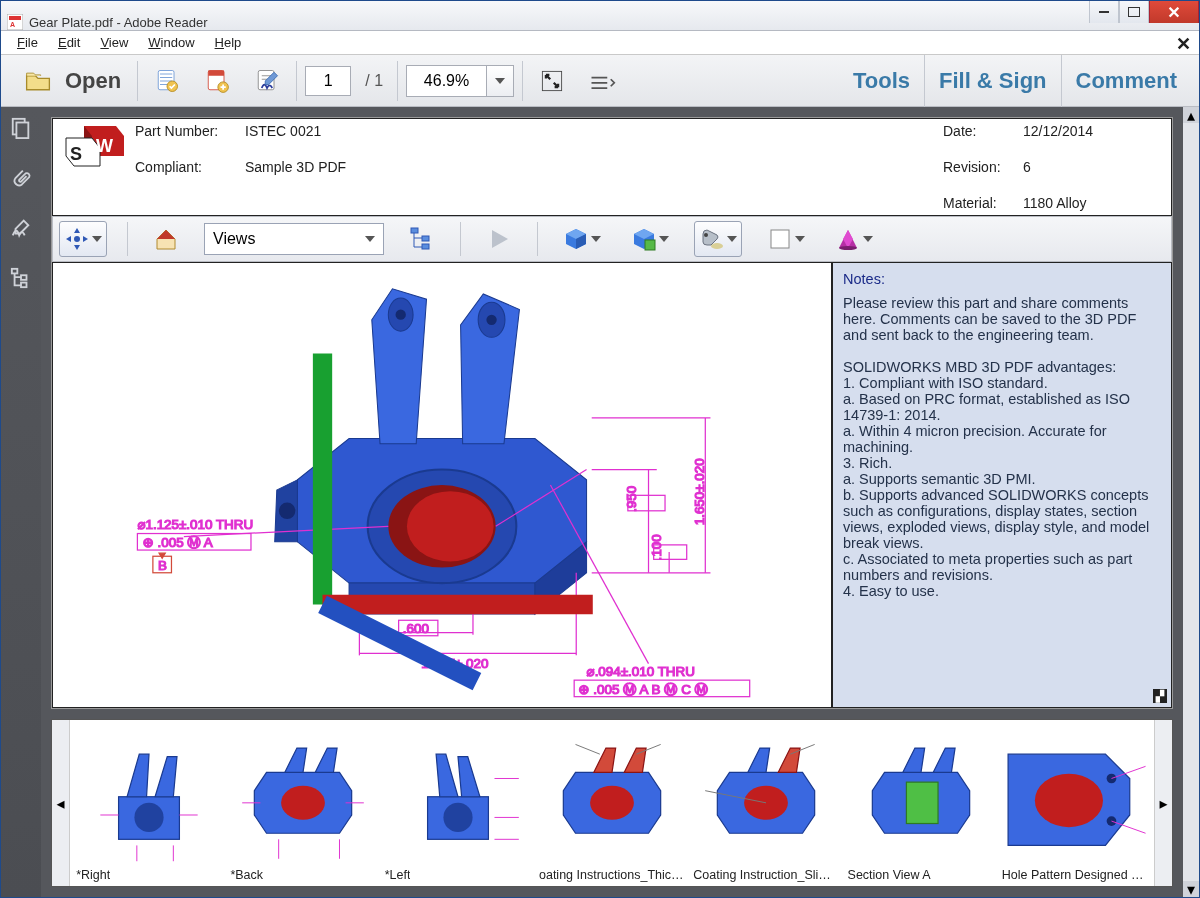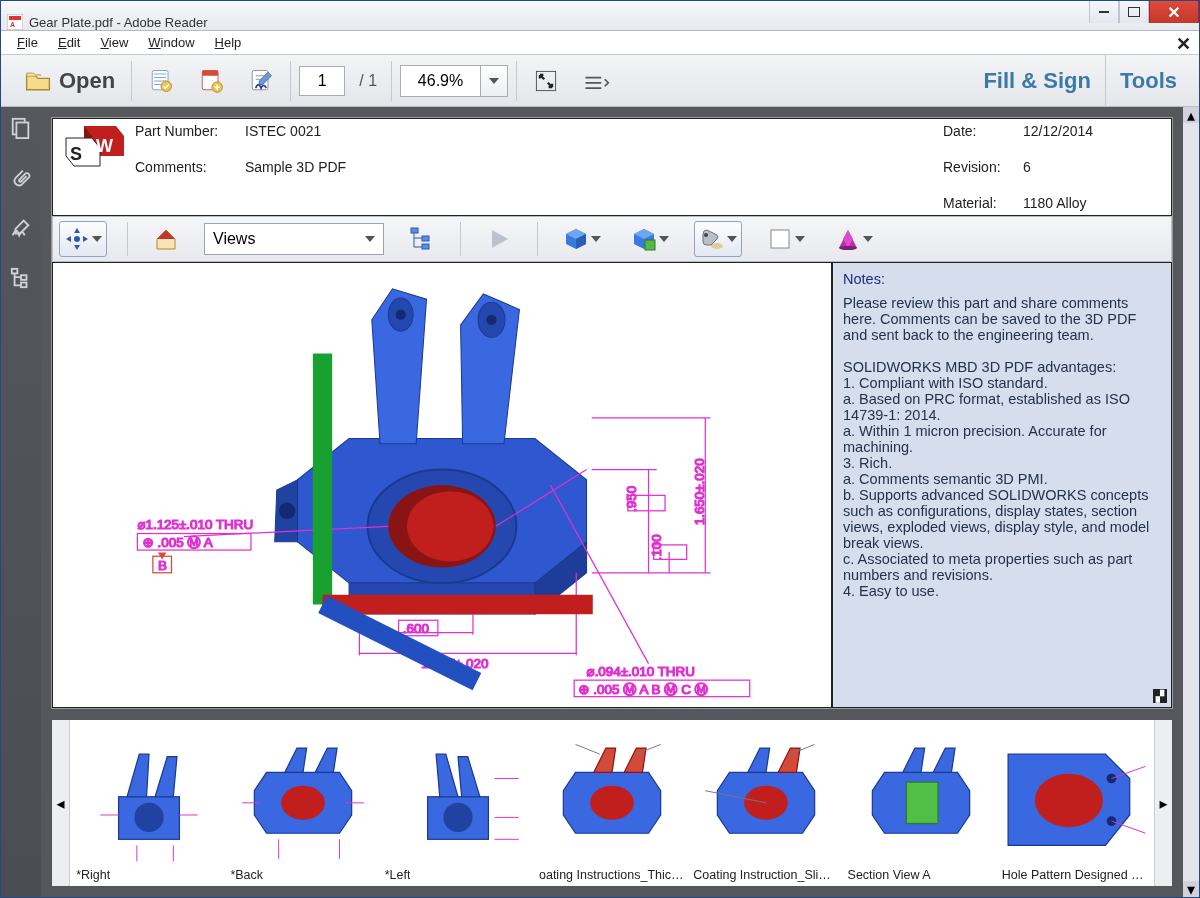--- a/index.html
+++ b/index.html
@@ -56,7 +56,7 @@
           border:1px solid transparent; border-radius:3px; padding:0 6px;}
   .tbtn svg { width:28px; height:28px; }
   .vsep { width:1px; height:40px; background:#c4c8d0; }
-  .open-group { display:flex; align-items:center; padding:0 8px;}
+  .open-group { display:flex; align-items:center; gap:6px; padding:0 8px;}
   .open-label { font-size:22px; font-weight:600; color:#444; }
   .pageinput { width:46px; height:30px; text-align:center; font-size:16px;
                border:1px solid #a8acb5; background:#fff; }

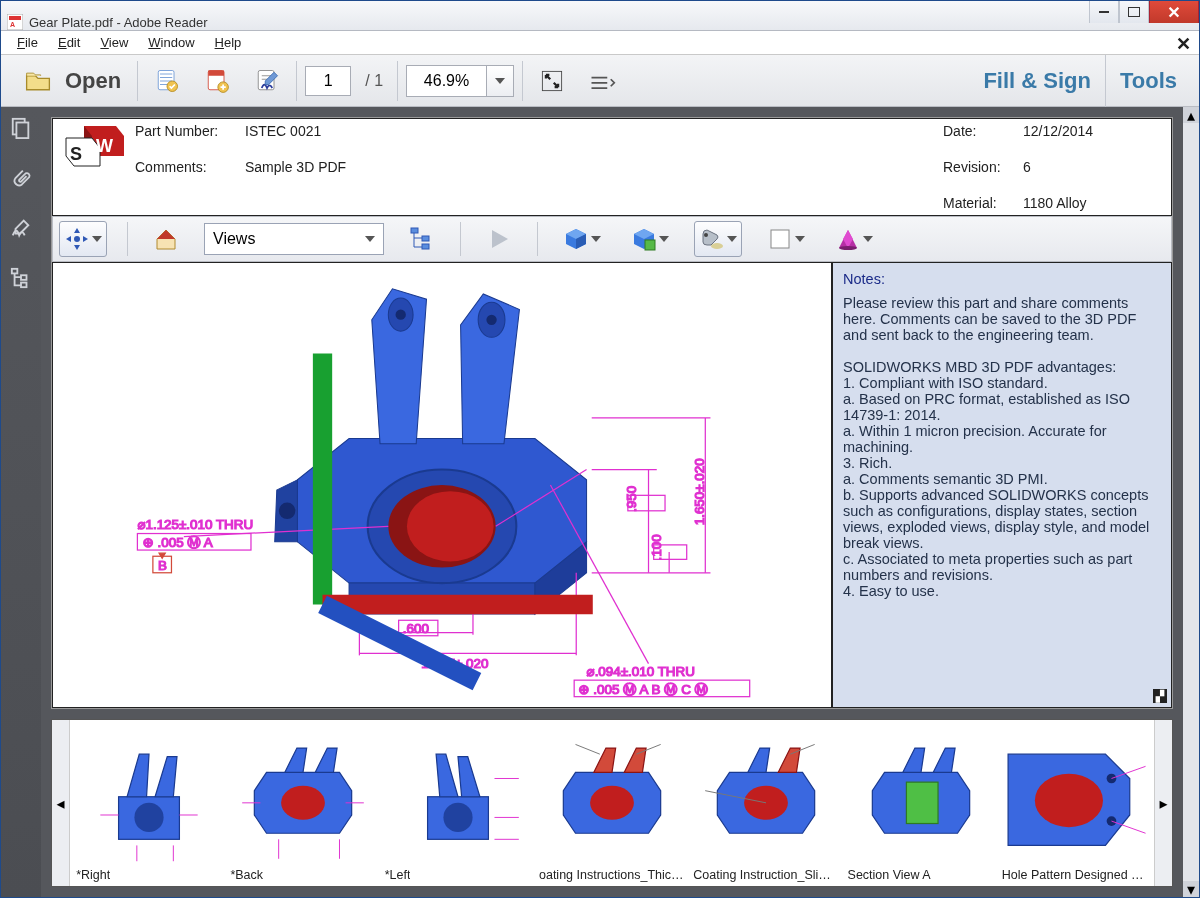--- a/index.html
+++ b/index.html
@@ -230,8 +230,8 @@
     </div>
 
     <div class="right-tools">
+      <div class="rtab">Tools</div>
       <div class="rtab">Fill &amp; Sign</div>
-      <div class="rtab">Tools</div>
     </div>
   </div>
 

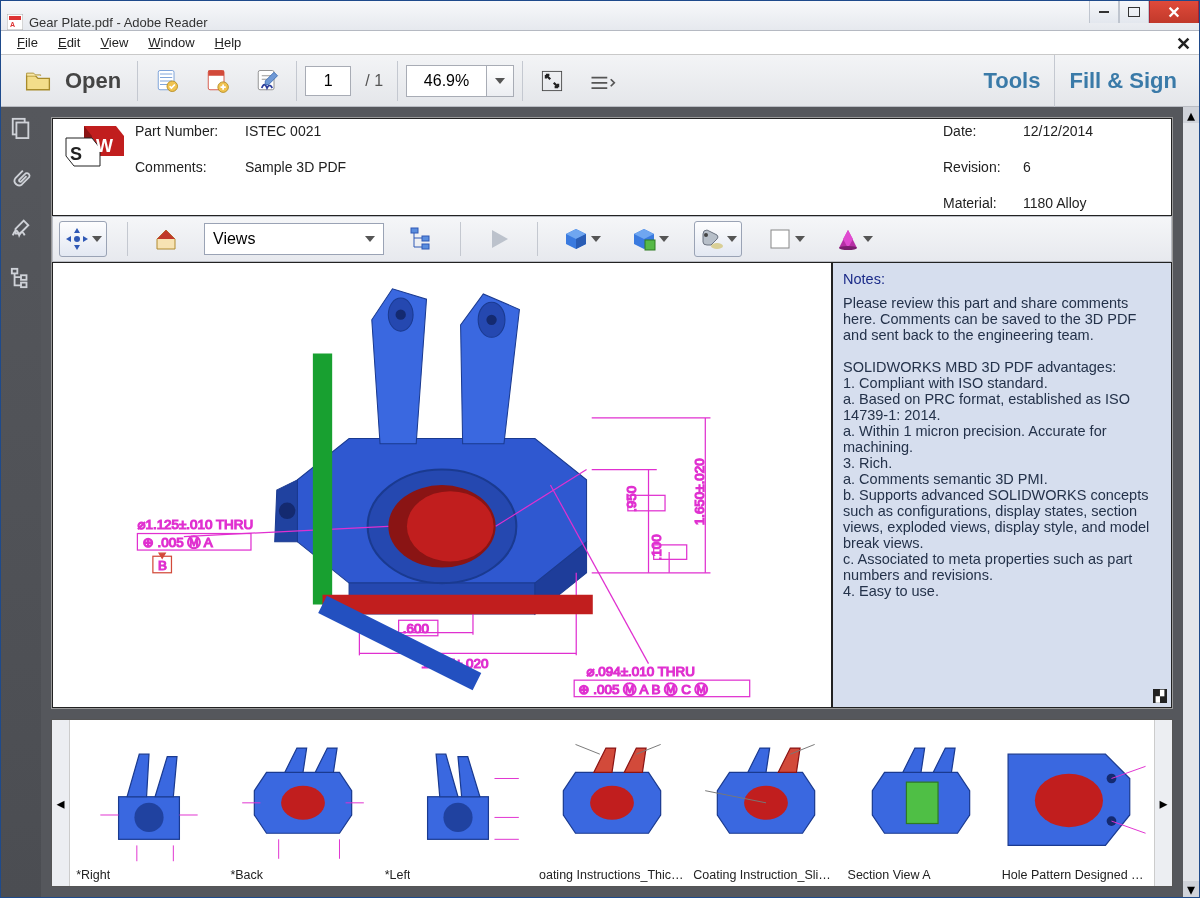--- a/index.html
+++ b/index.html
@@ -232,6 +232,7 @@
     <div class="right-tools">
       <div class="rtab">Tools</div>
       <div class="rtab">Fill &amp; Sign</div>
+      <div class="rtab">Comment</div>
     </div>
   </div>
 

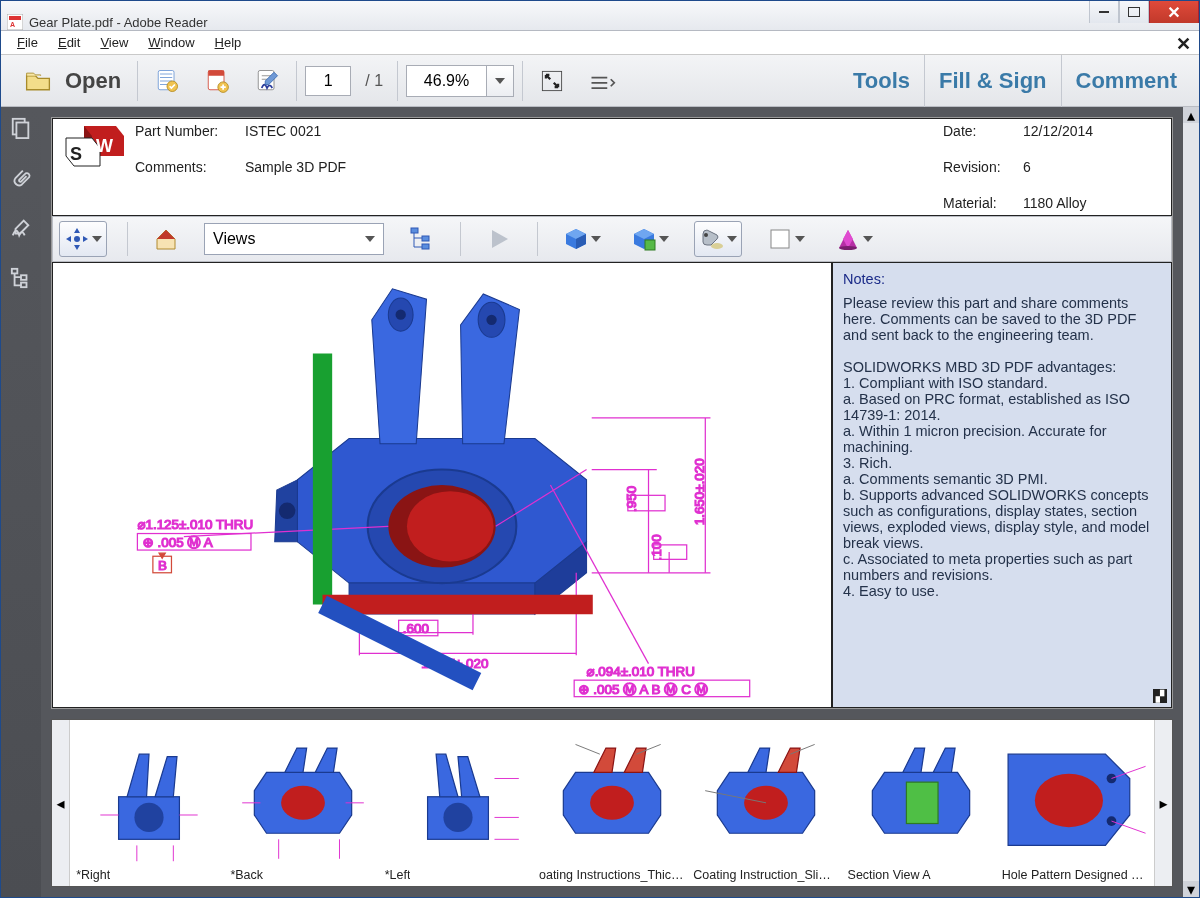--- a/index.html
+++ b/index.html
@@ -285,7 +285,7 @@
                 <div class="valcol">ISTEC 0021</div>
               </div>
             <div style="display:flex">
-                <div class="labelcol">Comments:</div>
+                <div class="labelcol">Compliant:</div>
                 <div class="valcol">Sample 3D PDF</div>
               </div>
           </div>

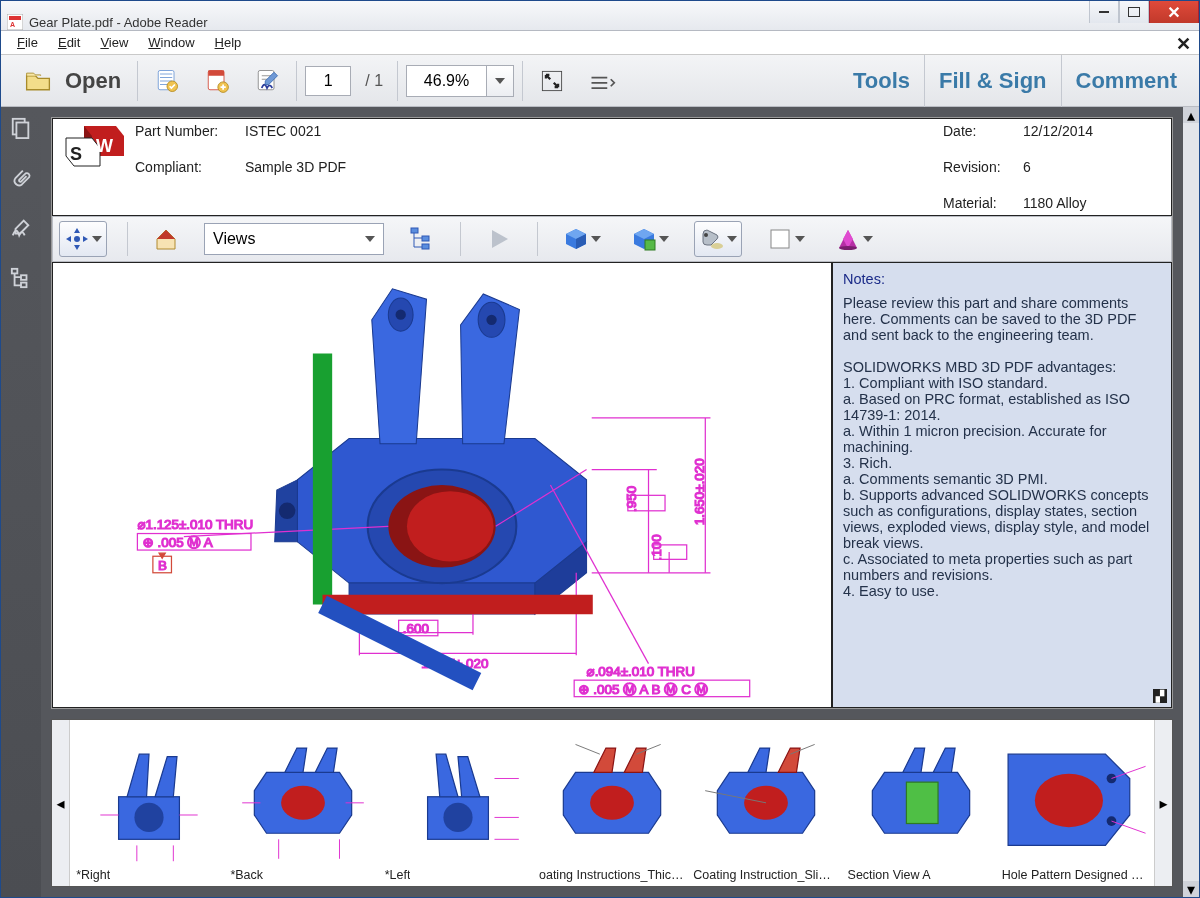--- a/index.html
+++ b/index.html
@@ -461,7 +461,7 @@
             <div>SOLIDWORKS MBD 3D PDF advantages:</div>
             <div>1. Compliant with ISO standard.</div>
             <div>a. Based on PRC format, established as ISO 14739-1: 2014.</div>
-            <div>a. Within 1 micron precision. Accurate for machining.</div>
+            <div>a. Within 4 micron precision. Accurate for machining.</div>
             <div>3. Rich.</div>
             <div>a. Comments semantic 3D PMI.</div>
             <div>b. Supports advanced SOLIDWORKS concepts such as configurations, display states, section views, exploded views, display style, and model break views.</div>

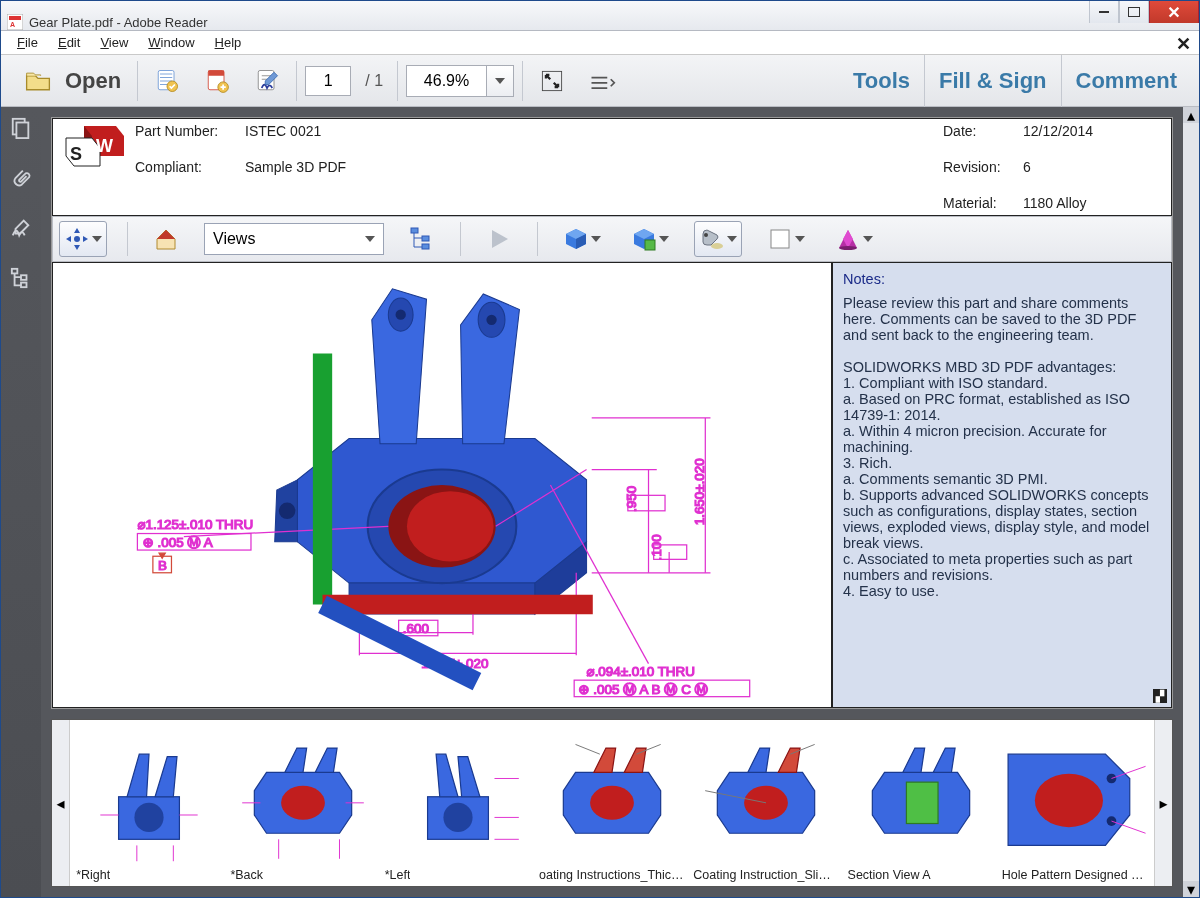--- a/index.html
+++ b/index.html
@@ -463,7 +463,7 @@
             <div>a. Based on PRC format, established as ISO 14739-1: 2014.</div>
             <div>a. Within 4 micron precision. Accurate for machining.</div>
             <div>3. Rich.</div>
-            <div>a. Comments semantic 3D PMI.</div>
+            <div>a. Supports semantic 3D PMI.</div>
             <div>b. Supports advanced SOLIDWORKS concepts such as configurations, display states, section views, exploded views, display style, and model break views.</div>
             <div>c. Associated to meta properties such as part numbers and revisions.</div>
             <div>4. Easy to use.</div>

